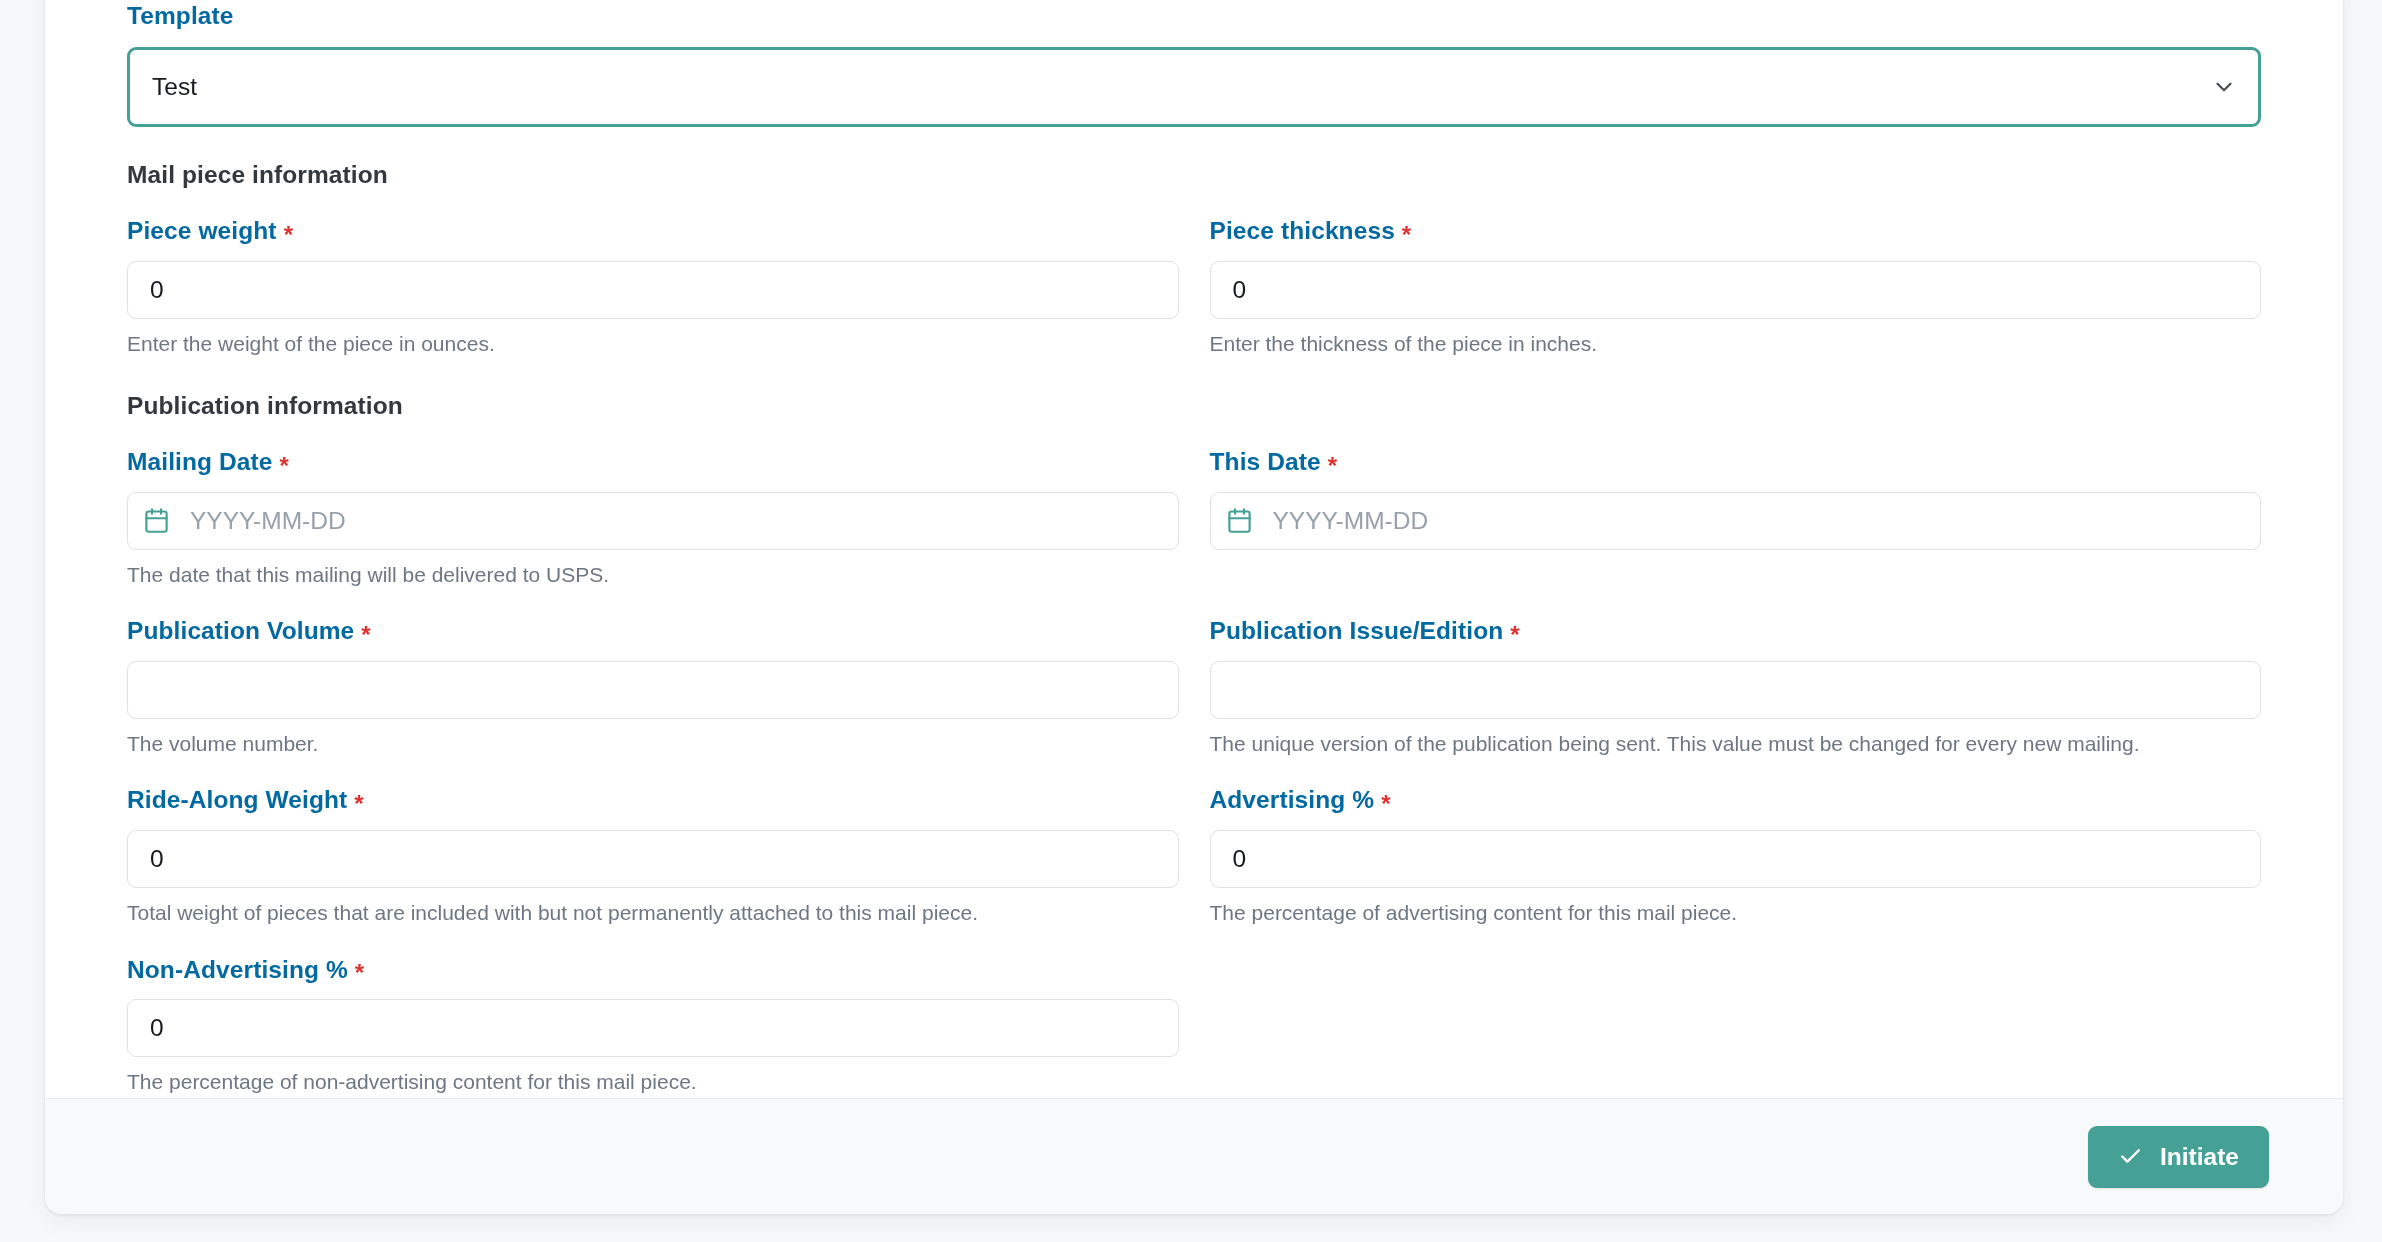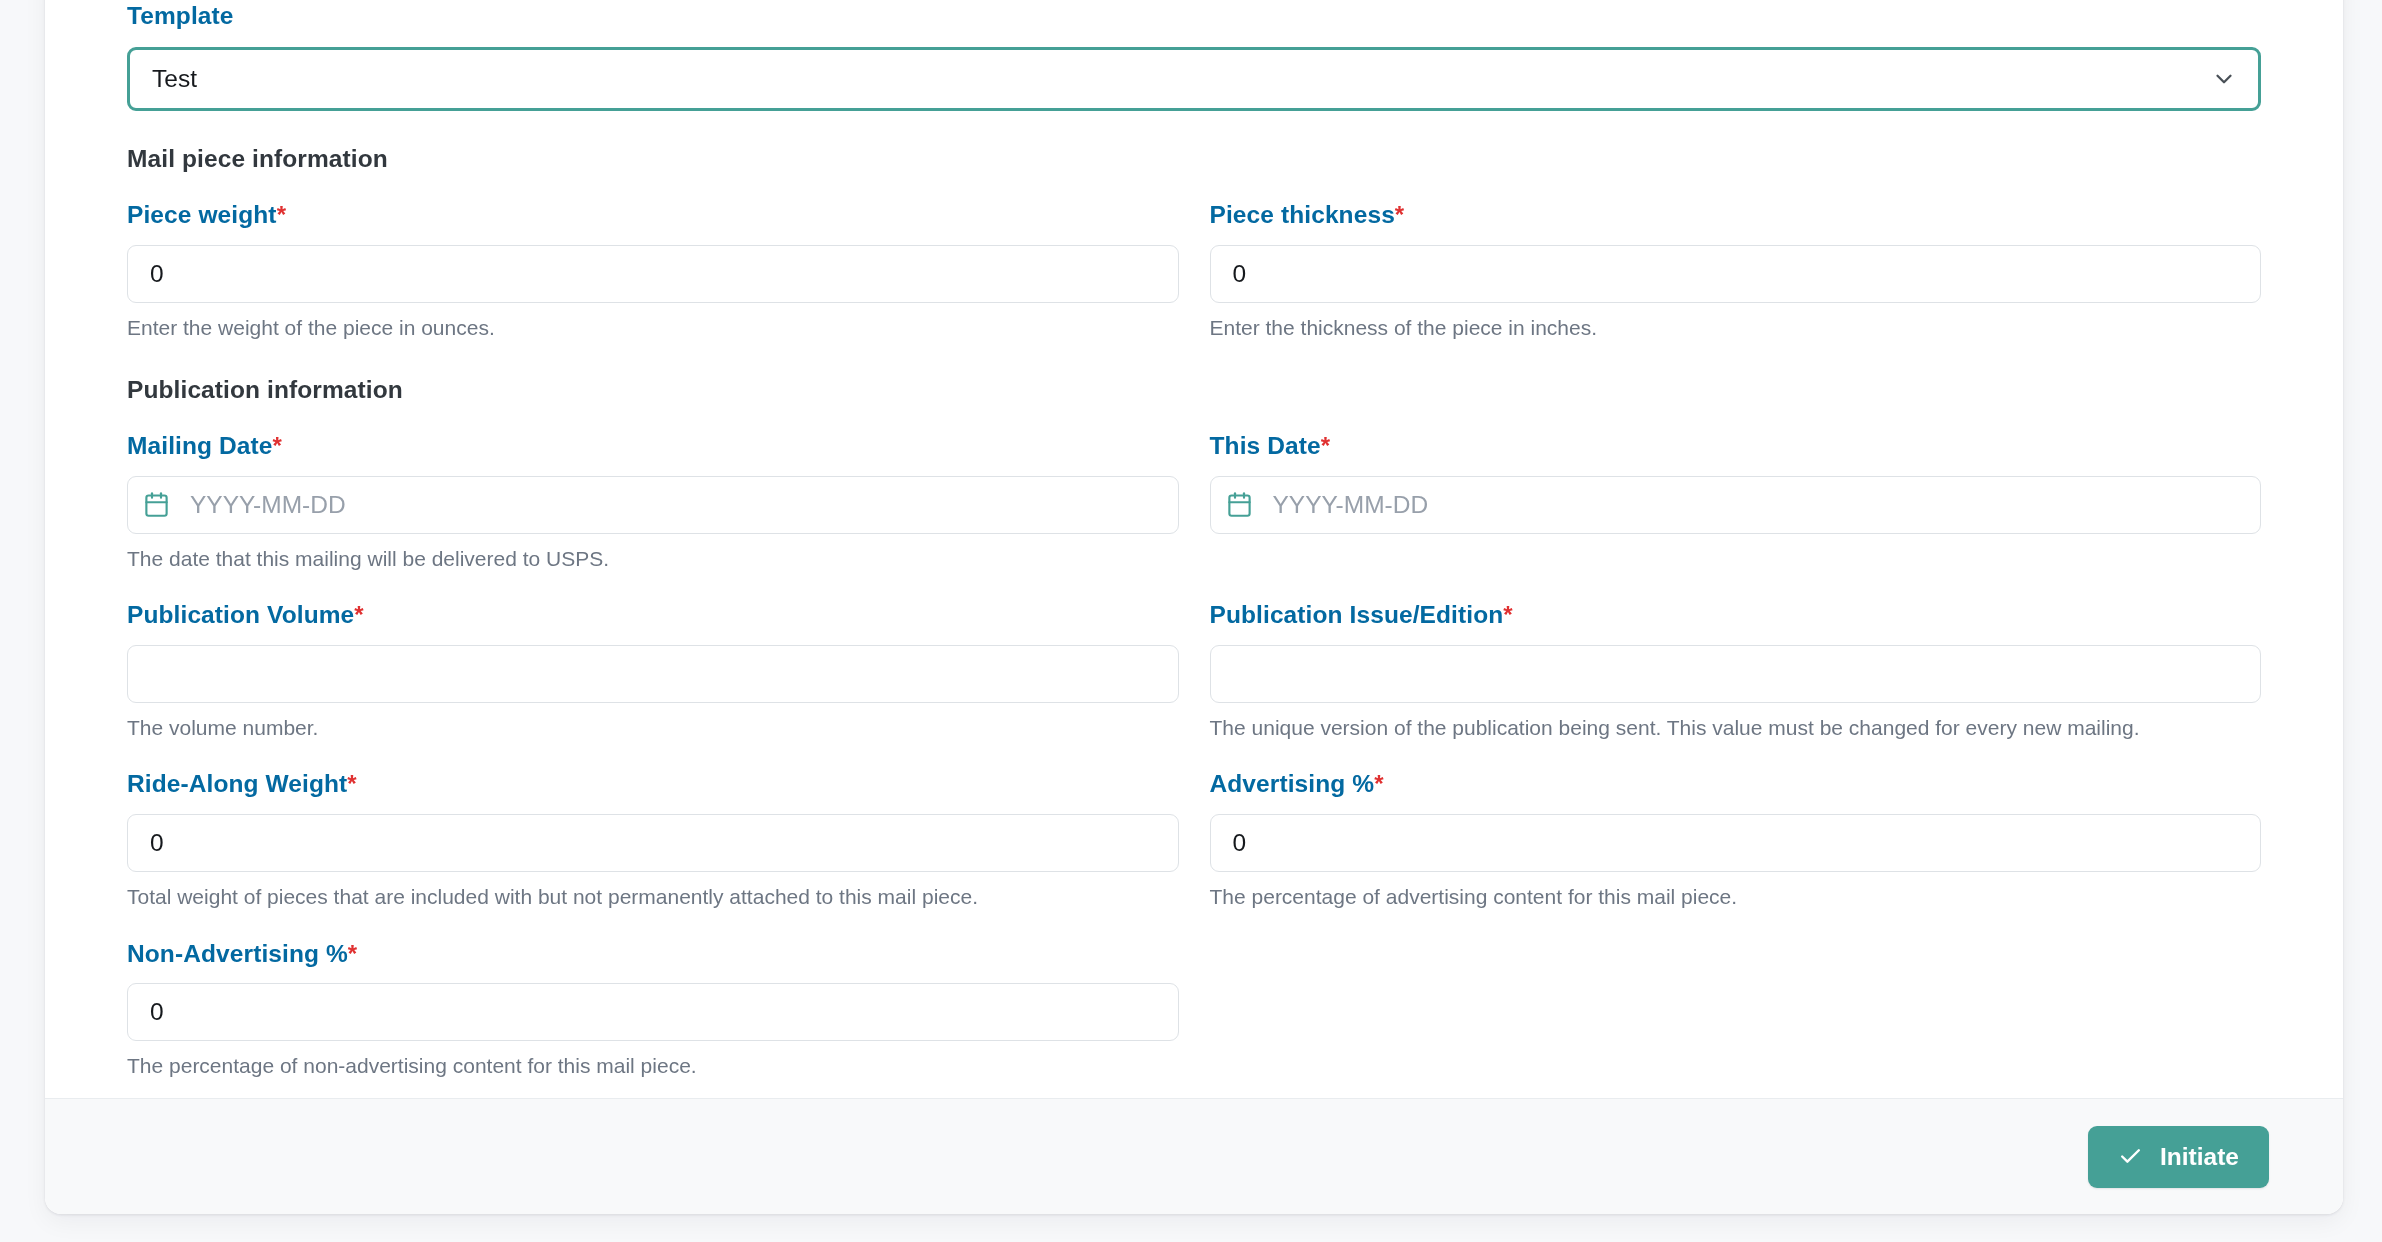--- a/index.html
+++ b/index.html
@@ -61,7 +61,7 @@
     position: relative;
     margin-top: 15px;
     width: 100%;
-    height: 64px;
+    height: 80px;
   }
 
   .select-box {

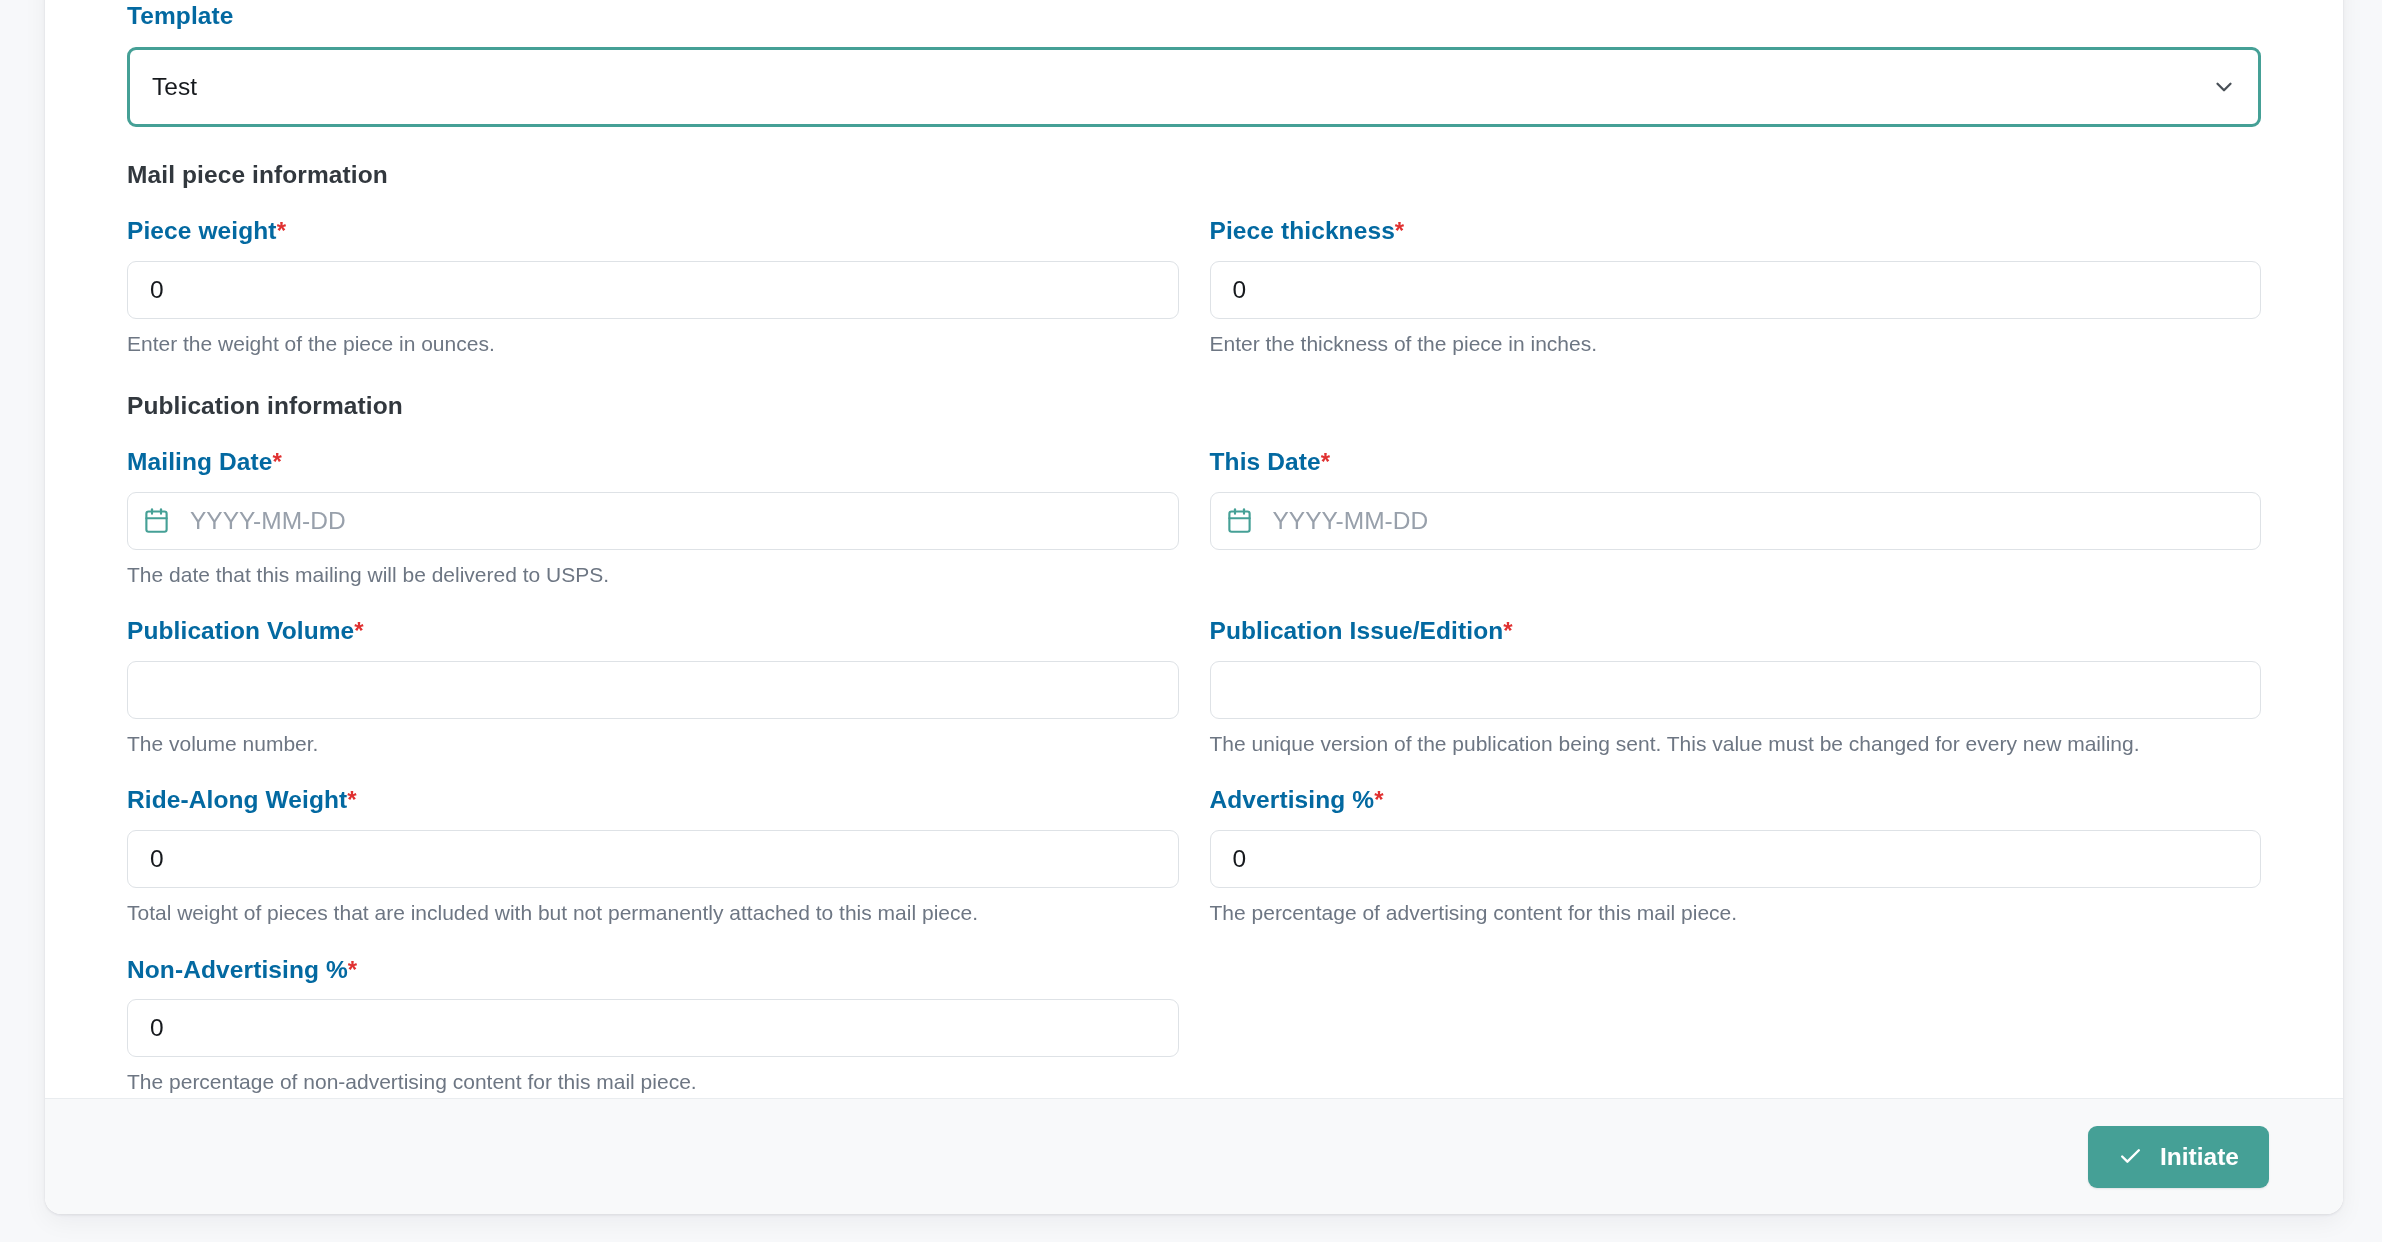--- a/index.html
+++ b/index.html
@@ -47,7 +47,8 @@
 
   .label-row {
     display: flex;
-    align-items: center;
+    align-items: flex-end;
+    gap: 7px;
   }
 
   .req {

